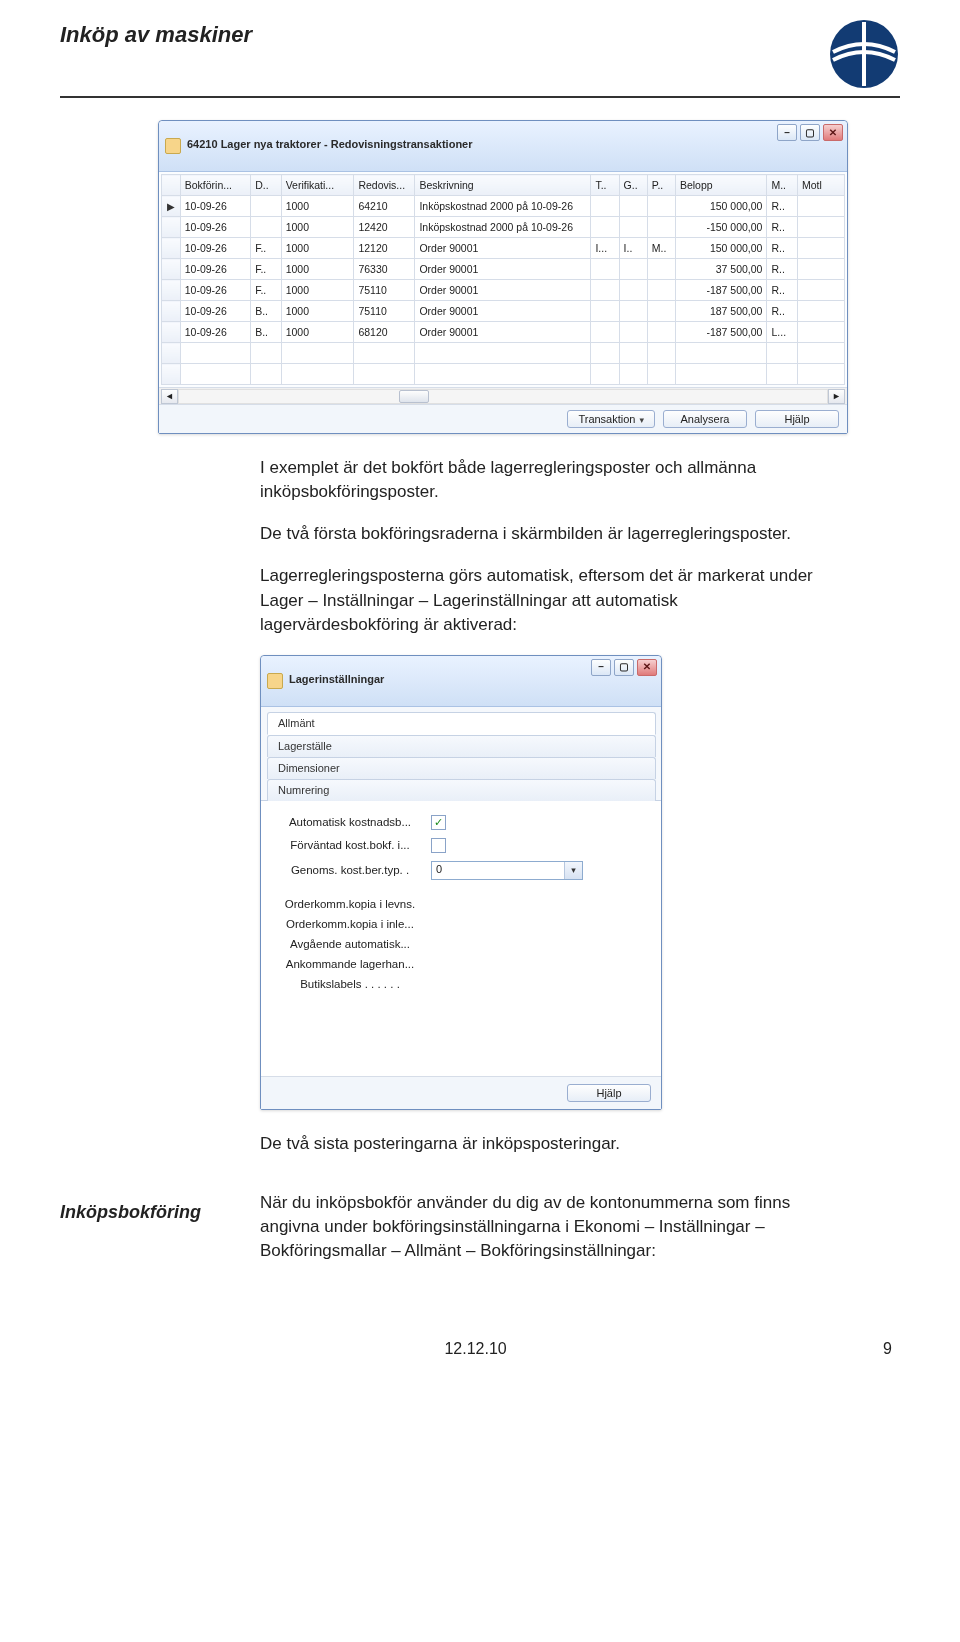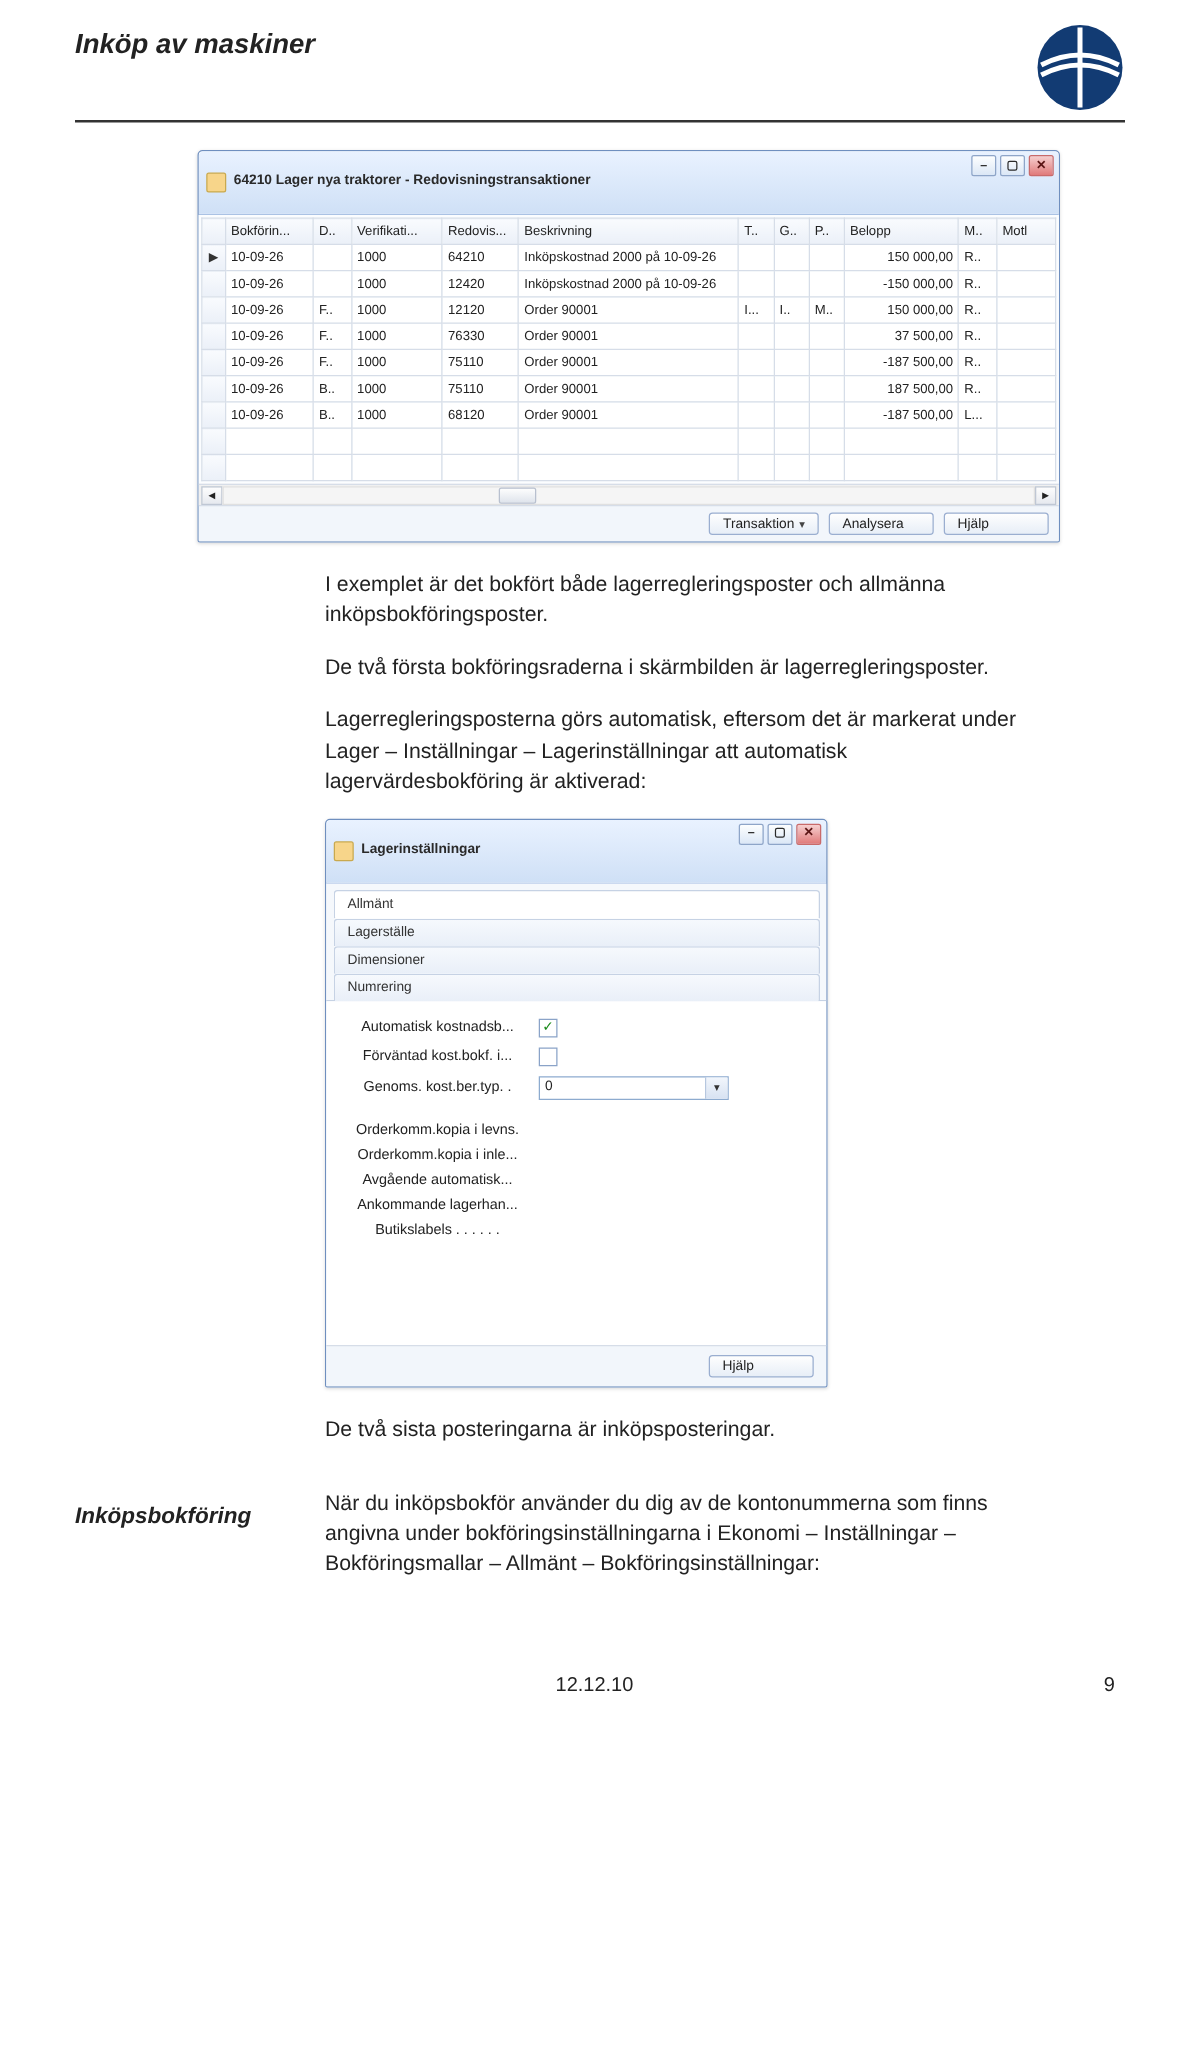--- a/index.html
+++ b/index.html
@@ -209,7 +209,7 @@
     background: linear-gradient(#fefefe,#e7eef7);
     border-radius: 3px;
     min-width: 62px;
-    text-align: left;
+    text-align: center;
   }
   .btn .caret {
     font-size: 9px;

